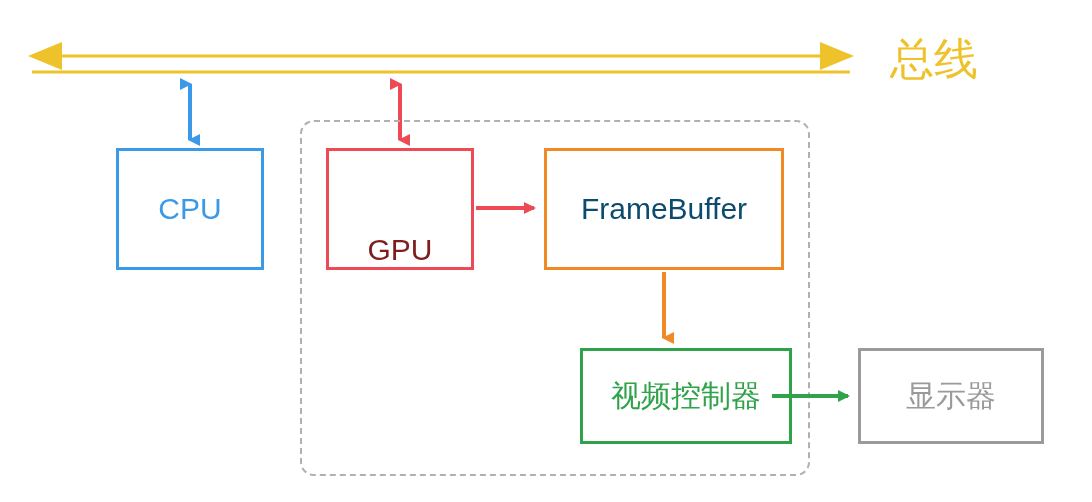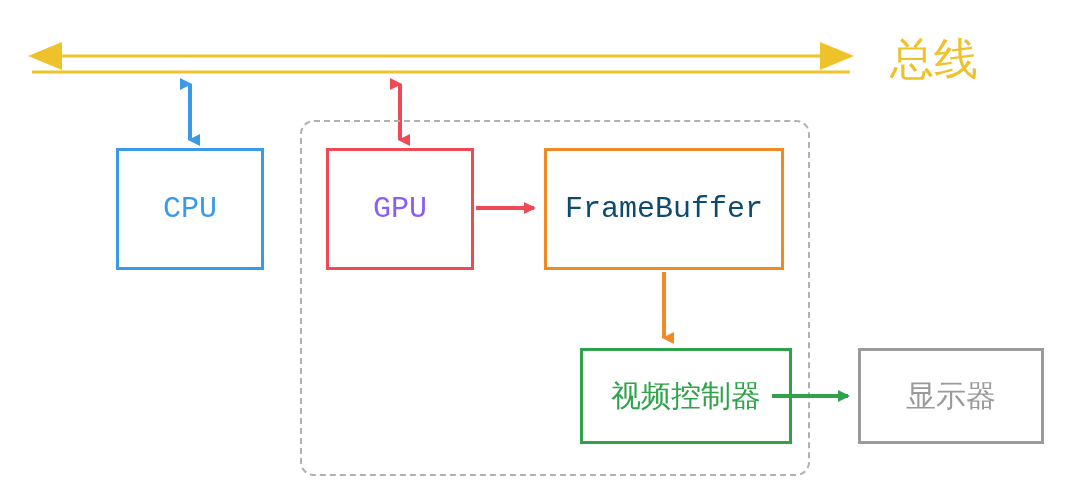--- a/index.html
+++ b/index.html
@@ -14,7 +14,6 @@
     position: relative;
     width: 1092px;
     height: 433px;
-    font-family: Liberation Mono, monospace;
   }
   .box {
     position: absolute;

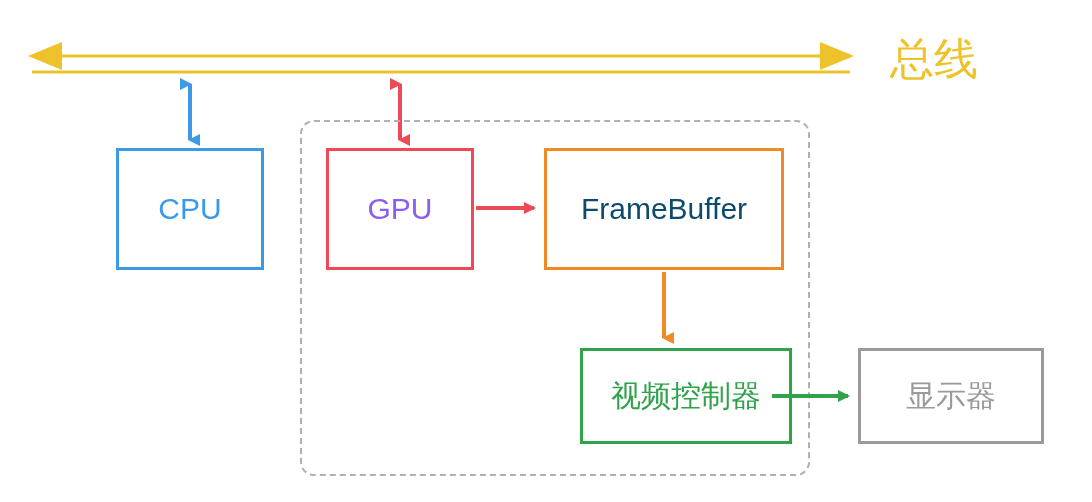--- a/index.html
+++ b/index.html
@@ -89,7 +89,7 @@
     <span>CPU</span>
   </div>
 
-  <div class="box" style="left:326px; top:148px; width:148px; height:122px; border-color:#ee4a55; color:#8b5cf6;">
+  <div class="box" style="left:326px; top:148px; width:148px; height:122px; border-color:#ee4a55; color:#7f1d1d;align-items:flex-end;">
     <span>GPU</span>
   </div>
 

